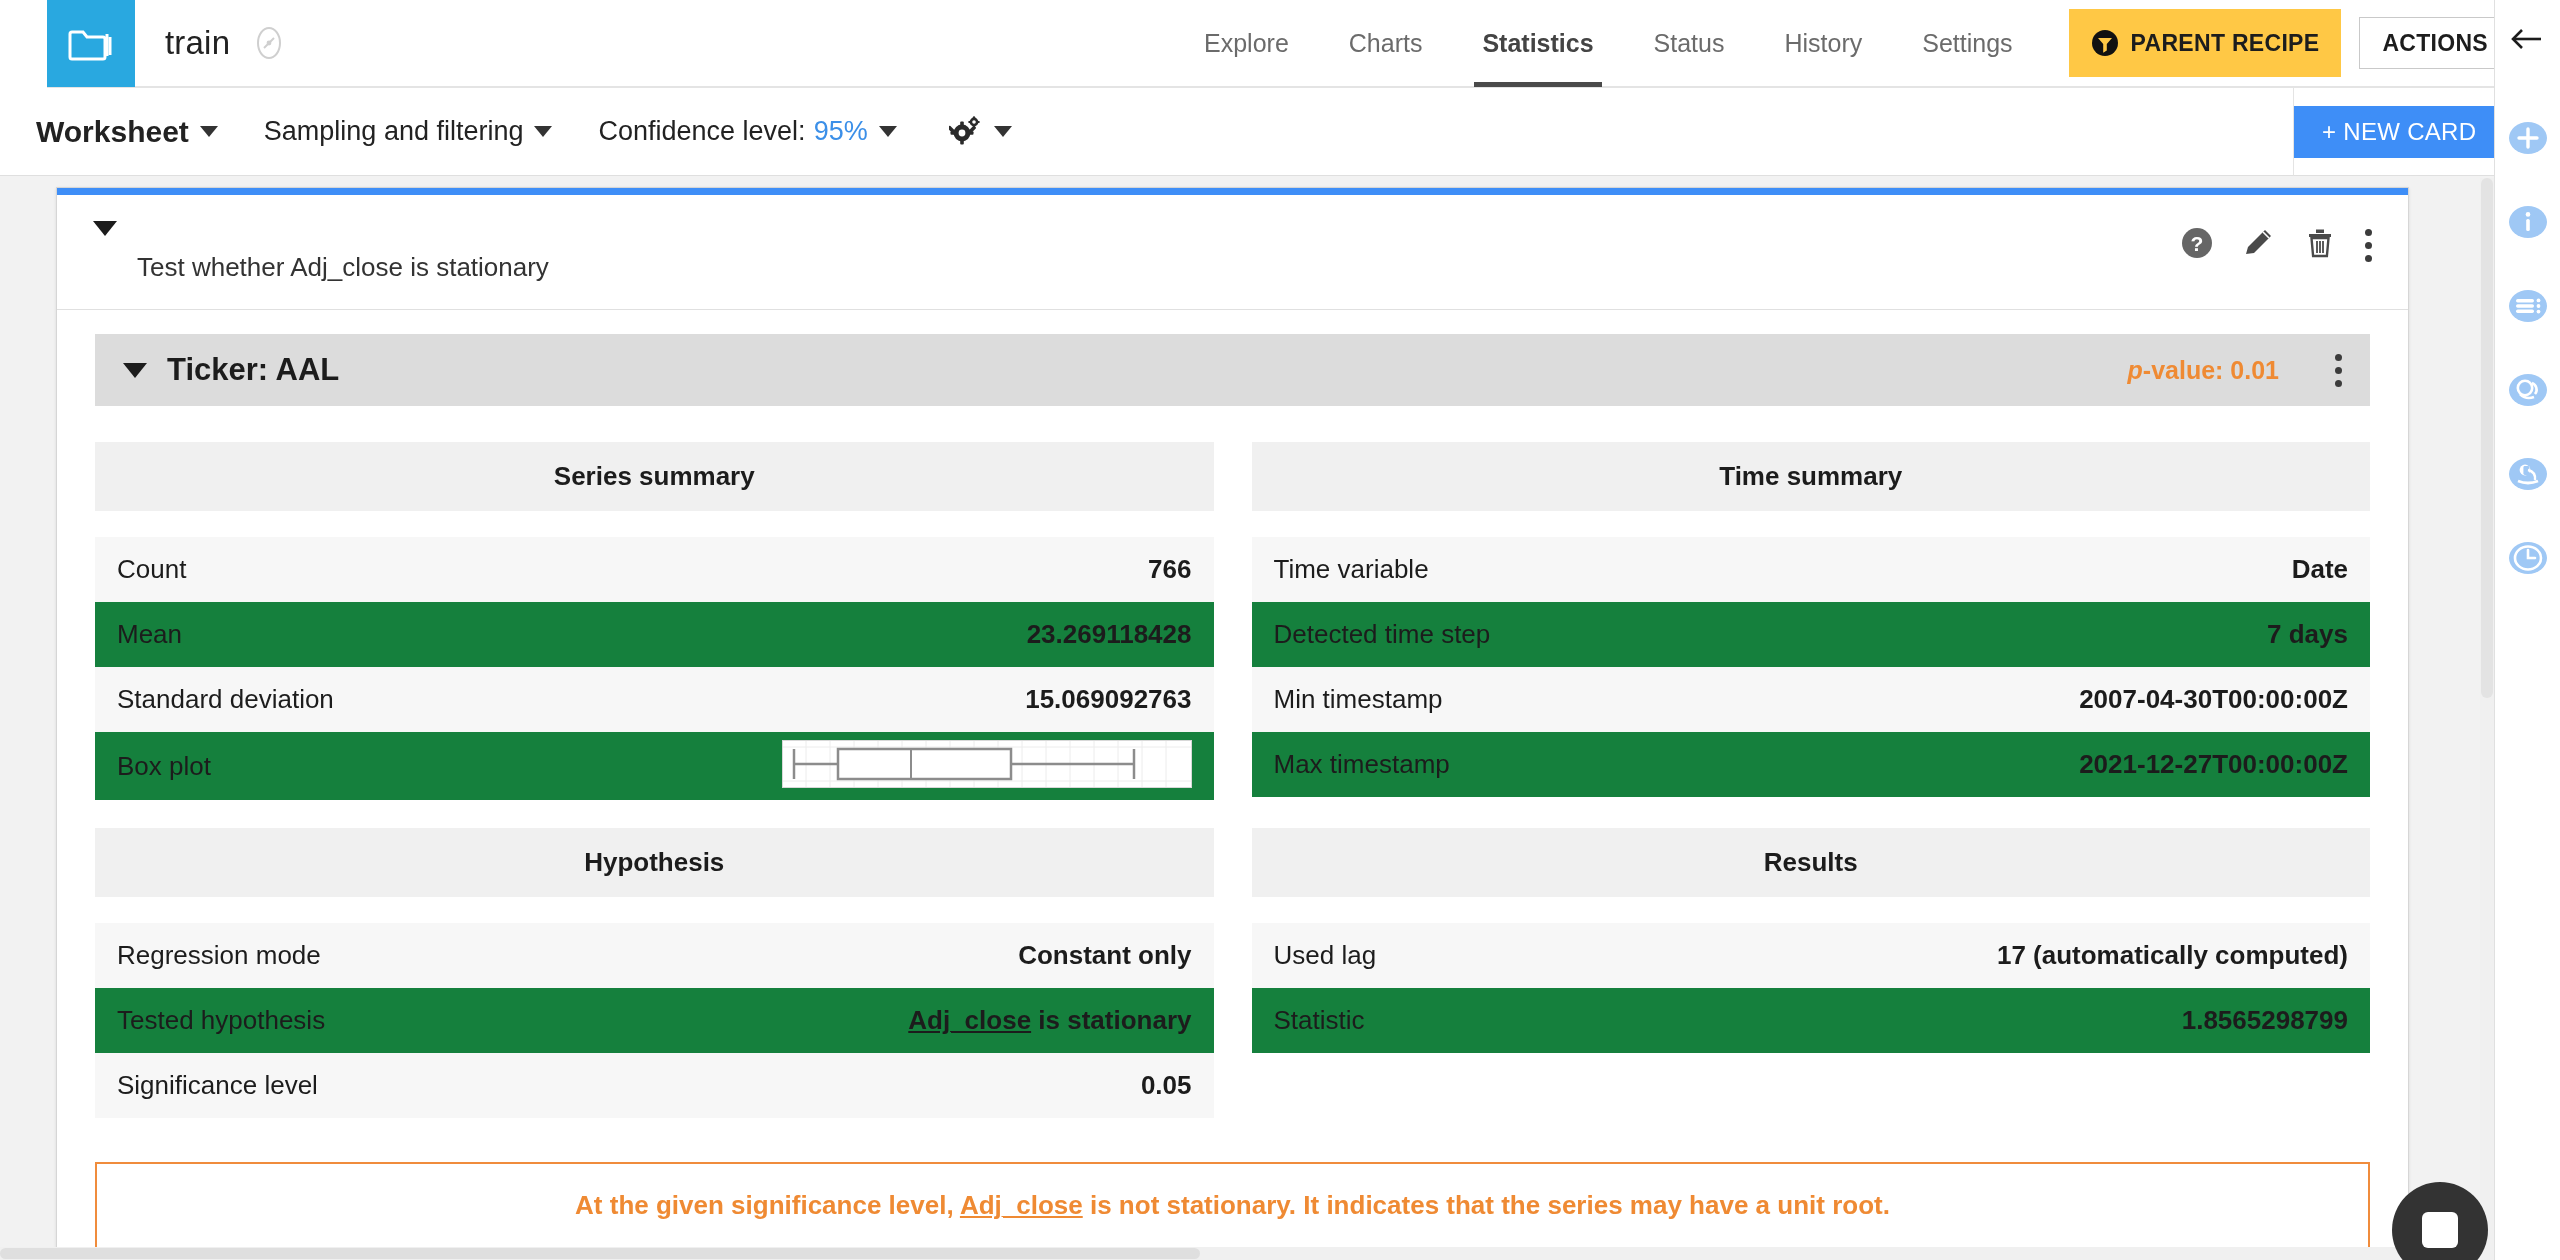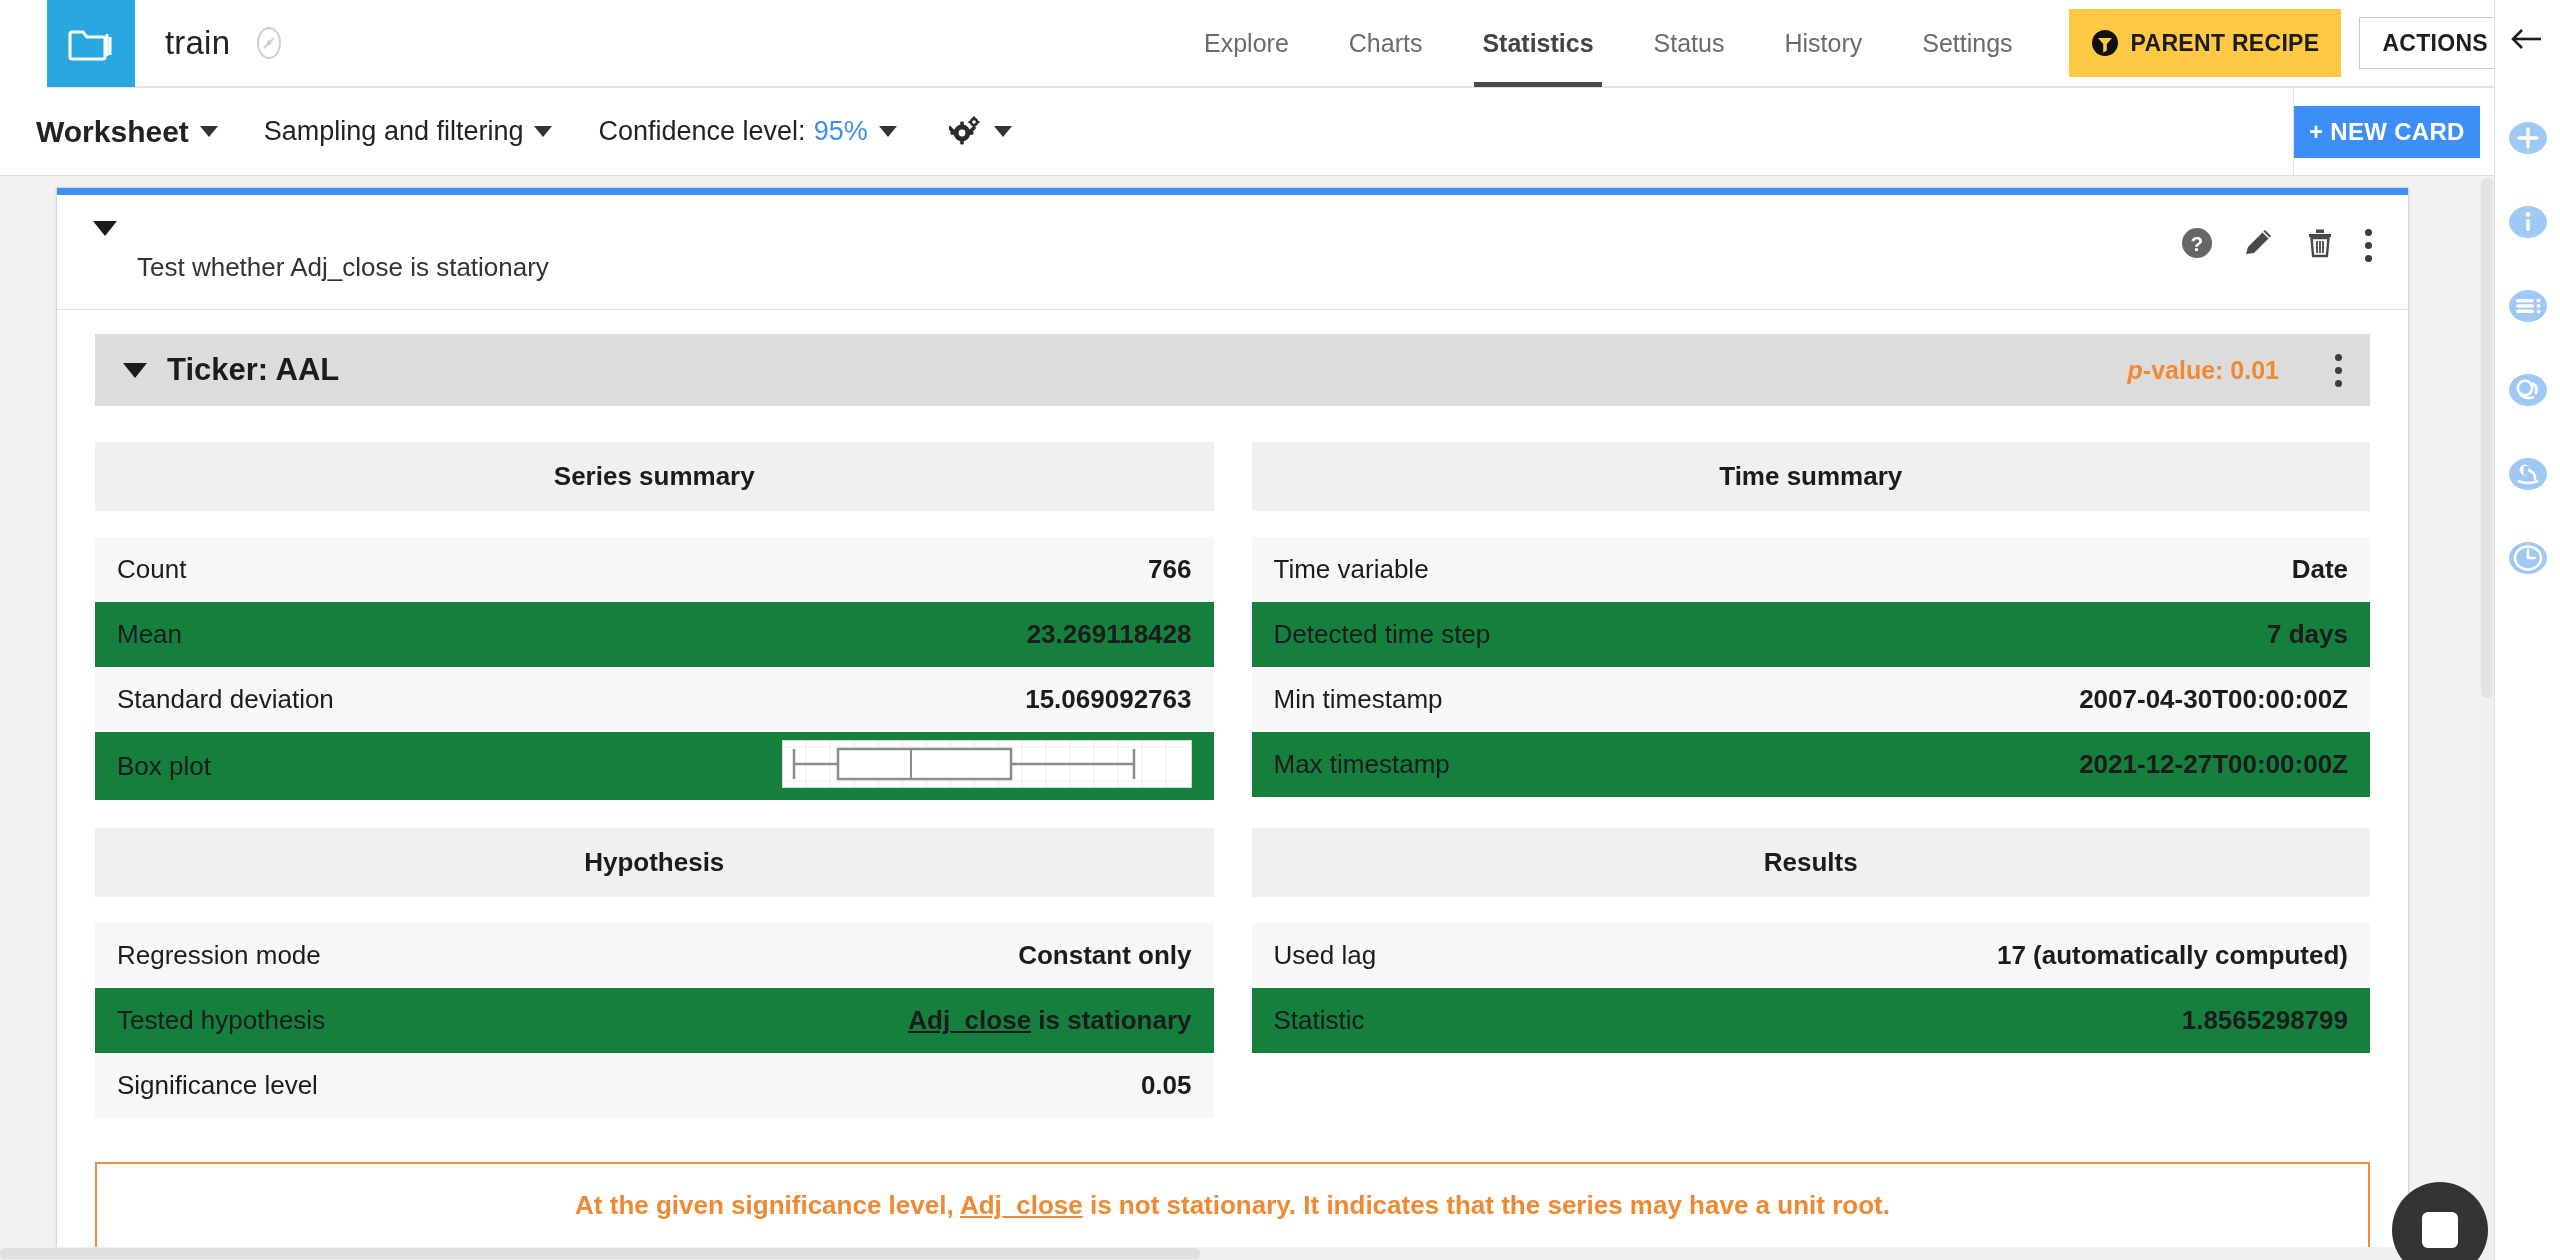--- a/index.html
+++ b/index.html
@@ -84,8 +84,8 @@
     display:flex; align-items:center; justify-content:flex-start;
   }
   .btn-newcard {
-    background: #3e8ef7; color: #fff; font-weight: bold; font-size: 24px;
-    height: 52px; padding: 0 15px; display:flex; align-items:center;
+    background: #3e8ef7; color: #fff; font-weight: normal; font-size: 24px;
+    height: 52px; padding: 0 28px; display:flex; align-items:center;
     border: none; white-space: nowrap; letter-spacing:.3px;
   }
 

